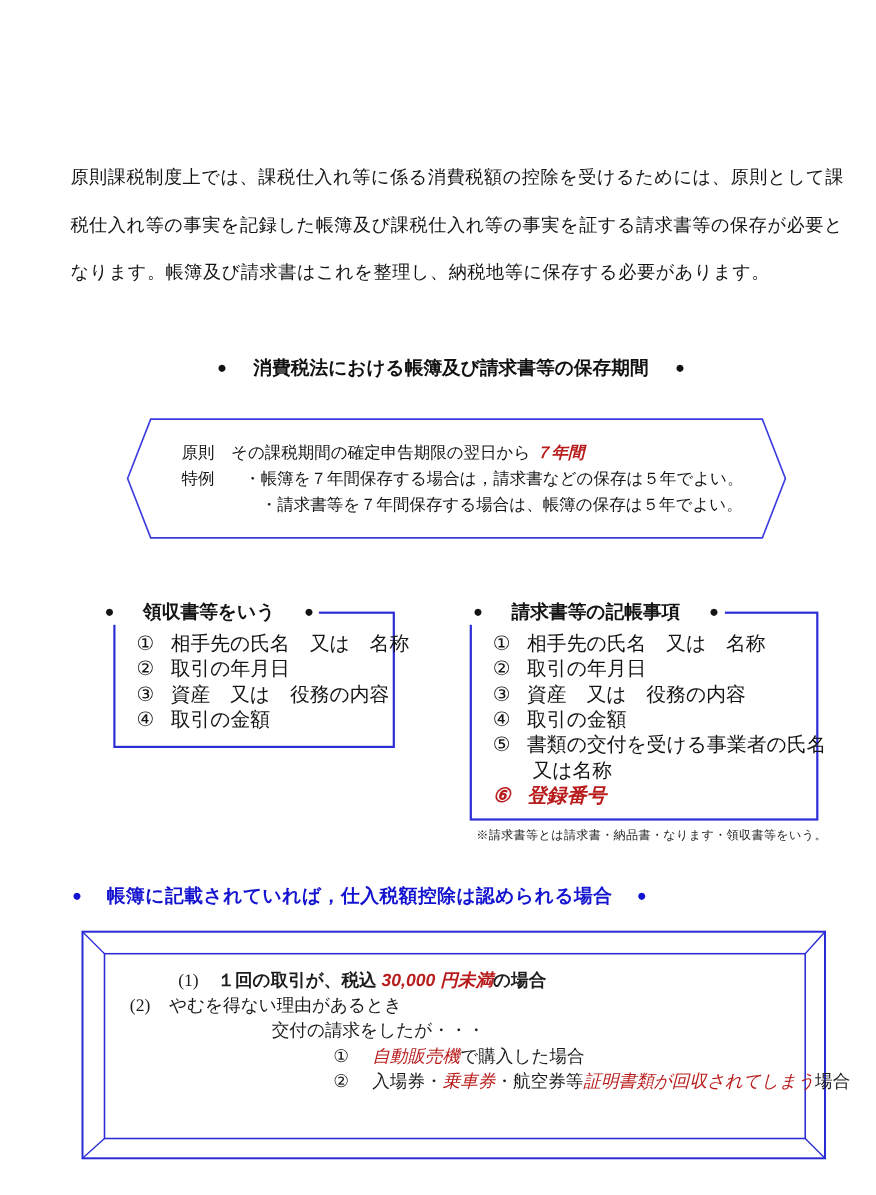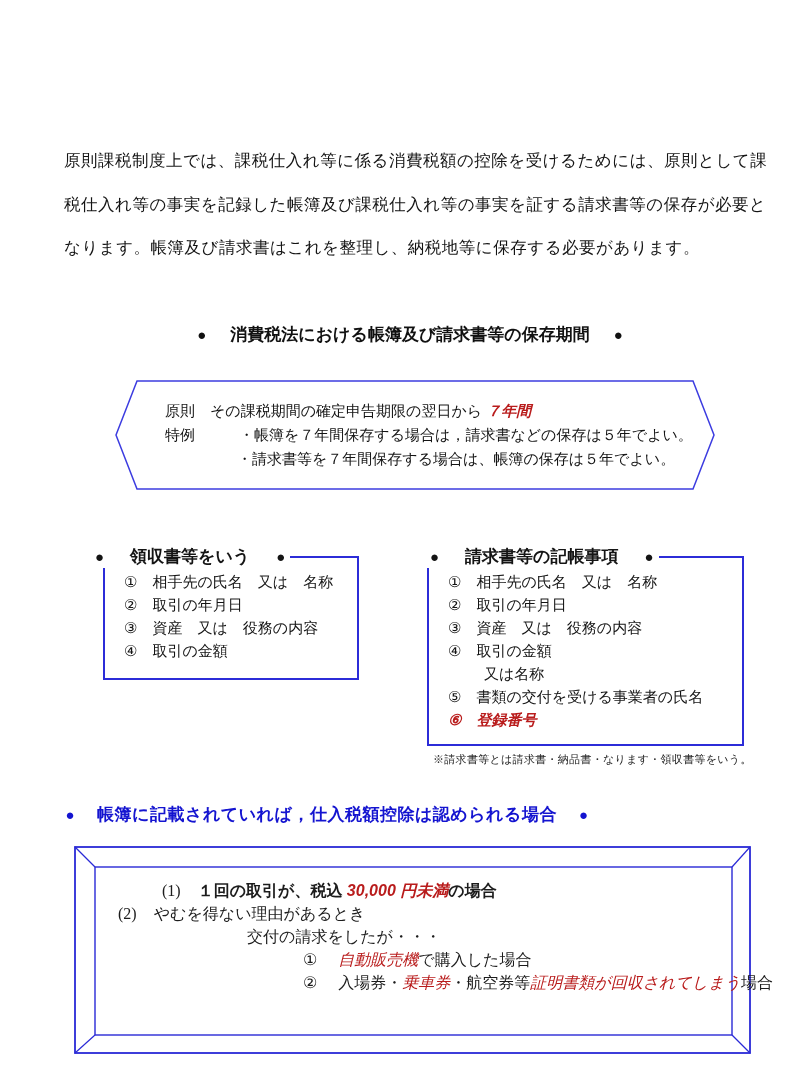--- a/index.html
+++ b/index.html
@@ -36,7 +36,7 @@
   .hex-r2{left:55px;top:49px;}
   .hex-r3{left:127px;top:73px;}
   .hex-label{display:inline-block;margin-right:15px;}
-  .hex-label2{display:inline-block;margin-right:44px;}
+  .hex-label2{display:inline-block;margin-right:27px;}
   
   .itembox{position:absolute;border:2px solid #2c2cd8;background:#fff;box-sizing:border-box;}
   .ledger-box{left:103px;top:556px;width:256px;height:124px;}

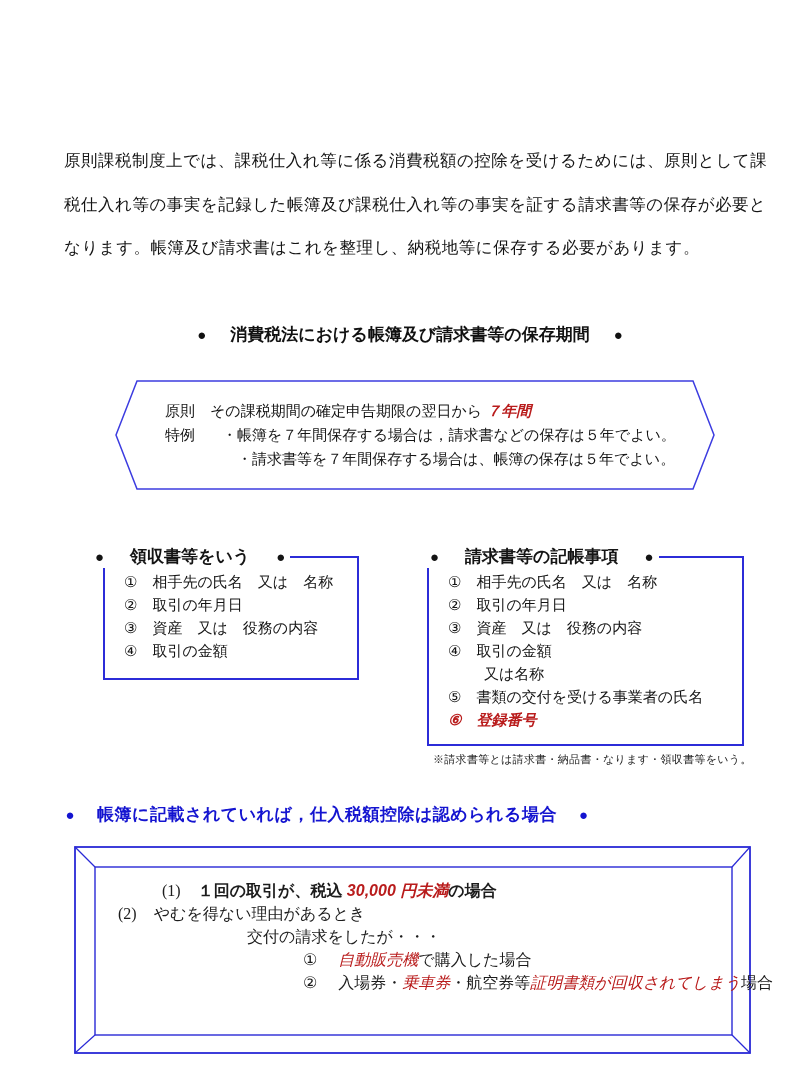--- a/index.html
+++ b/index.html
@@ -47,7 +47,7 @@
   }
   .ledger-head{left:90px;top:544px;height:24px;}
   .invoice-head{left:425px;top:544px;height:24px;}
-  .itembox .items{padding:15px 0 0 19px;font-size:15px;}
+  .itembox .items{padding:15px 0 0 19px;font-size:18px;}
   .item{height:23px;white-space:nowrap;}
   .inum{display:inline-block;margin-right:15px;}
   .wrap2{margin-left:36px;}

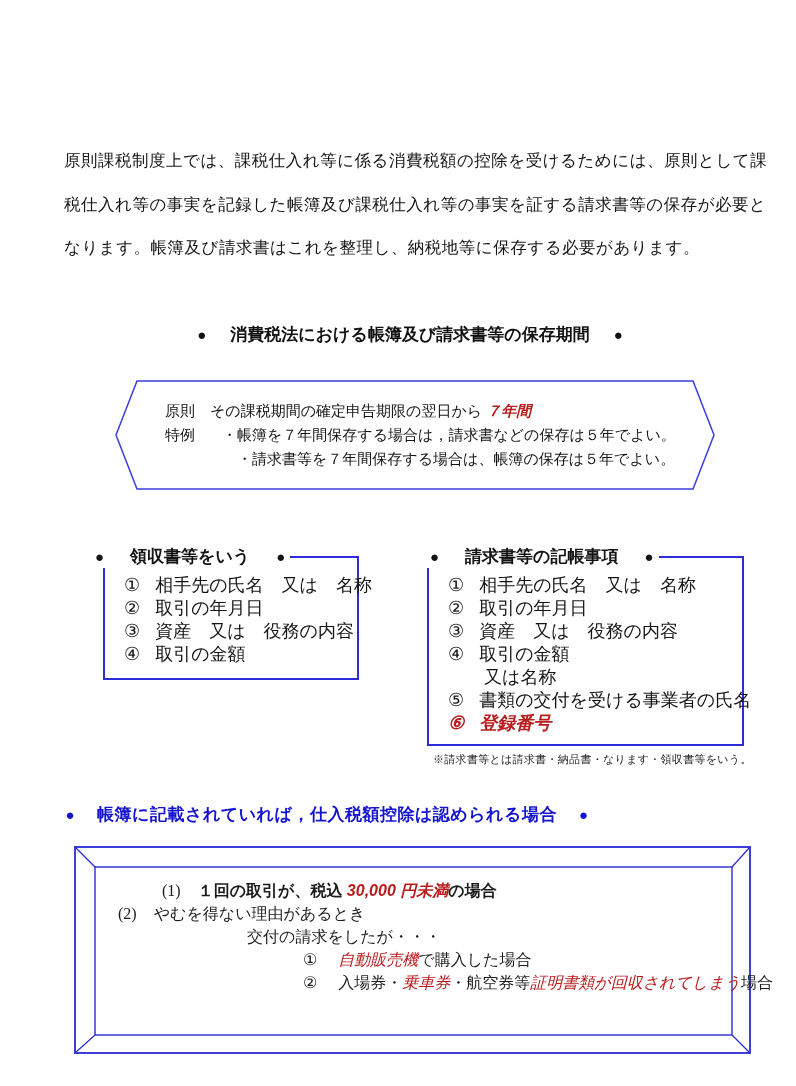--- a/index.html
+++ b/index.html
@@ -124,8 +124,8 @@
       <div class="item"><span class="inum">②</span><span>取引の年月日</span></div>
       <div class="item"><span class="inum">③</span><span>資産　又は　役務の内容</span></div>
       <div class="item"><span class="inum">④</span><span>取引の金額</span></div>
+      <div class="item"><span class="inum">⑤</span><span>書類の交付を受ける事業者の氏名</span></div>
       <div class="item wrap2"><span>又は名称</span></div>
-      <div class="item"><span class="inum">⑤</span><span>書類の交付を受ける事業者の氏名</span></div>
       <div class="item red bold"><span class="inum">⑥</span><span>登録番号</span></div>
     </div>
   </div>

